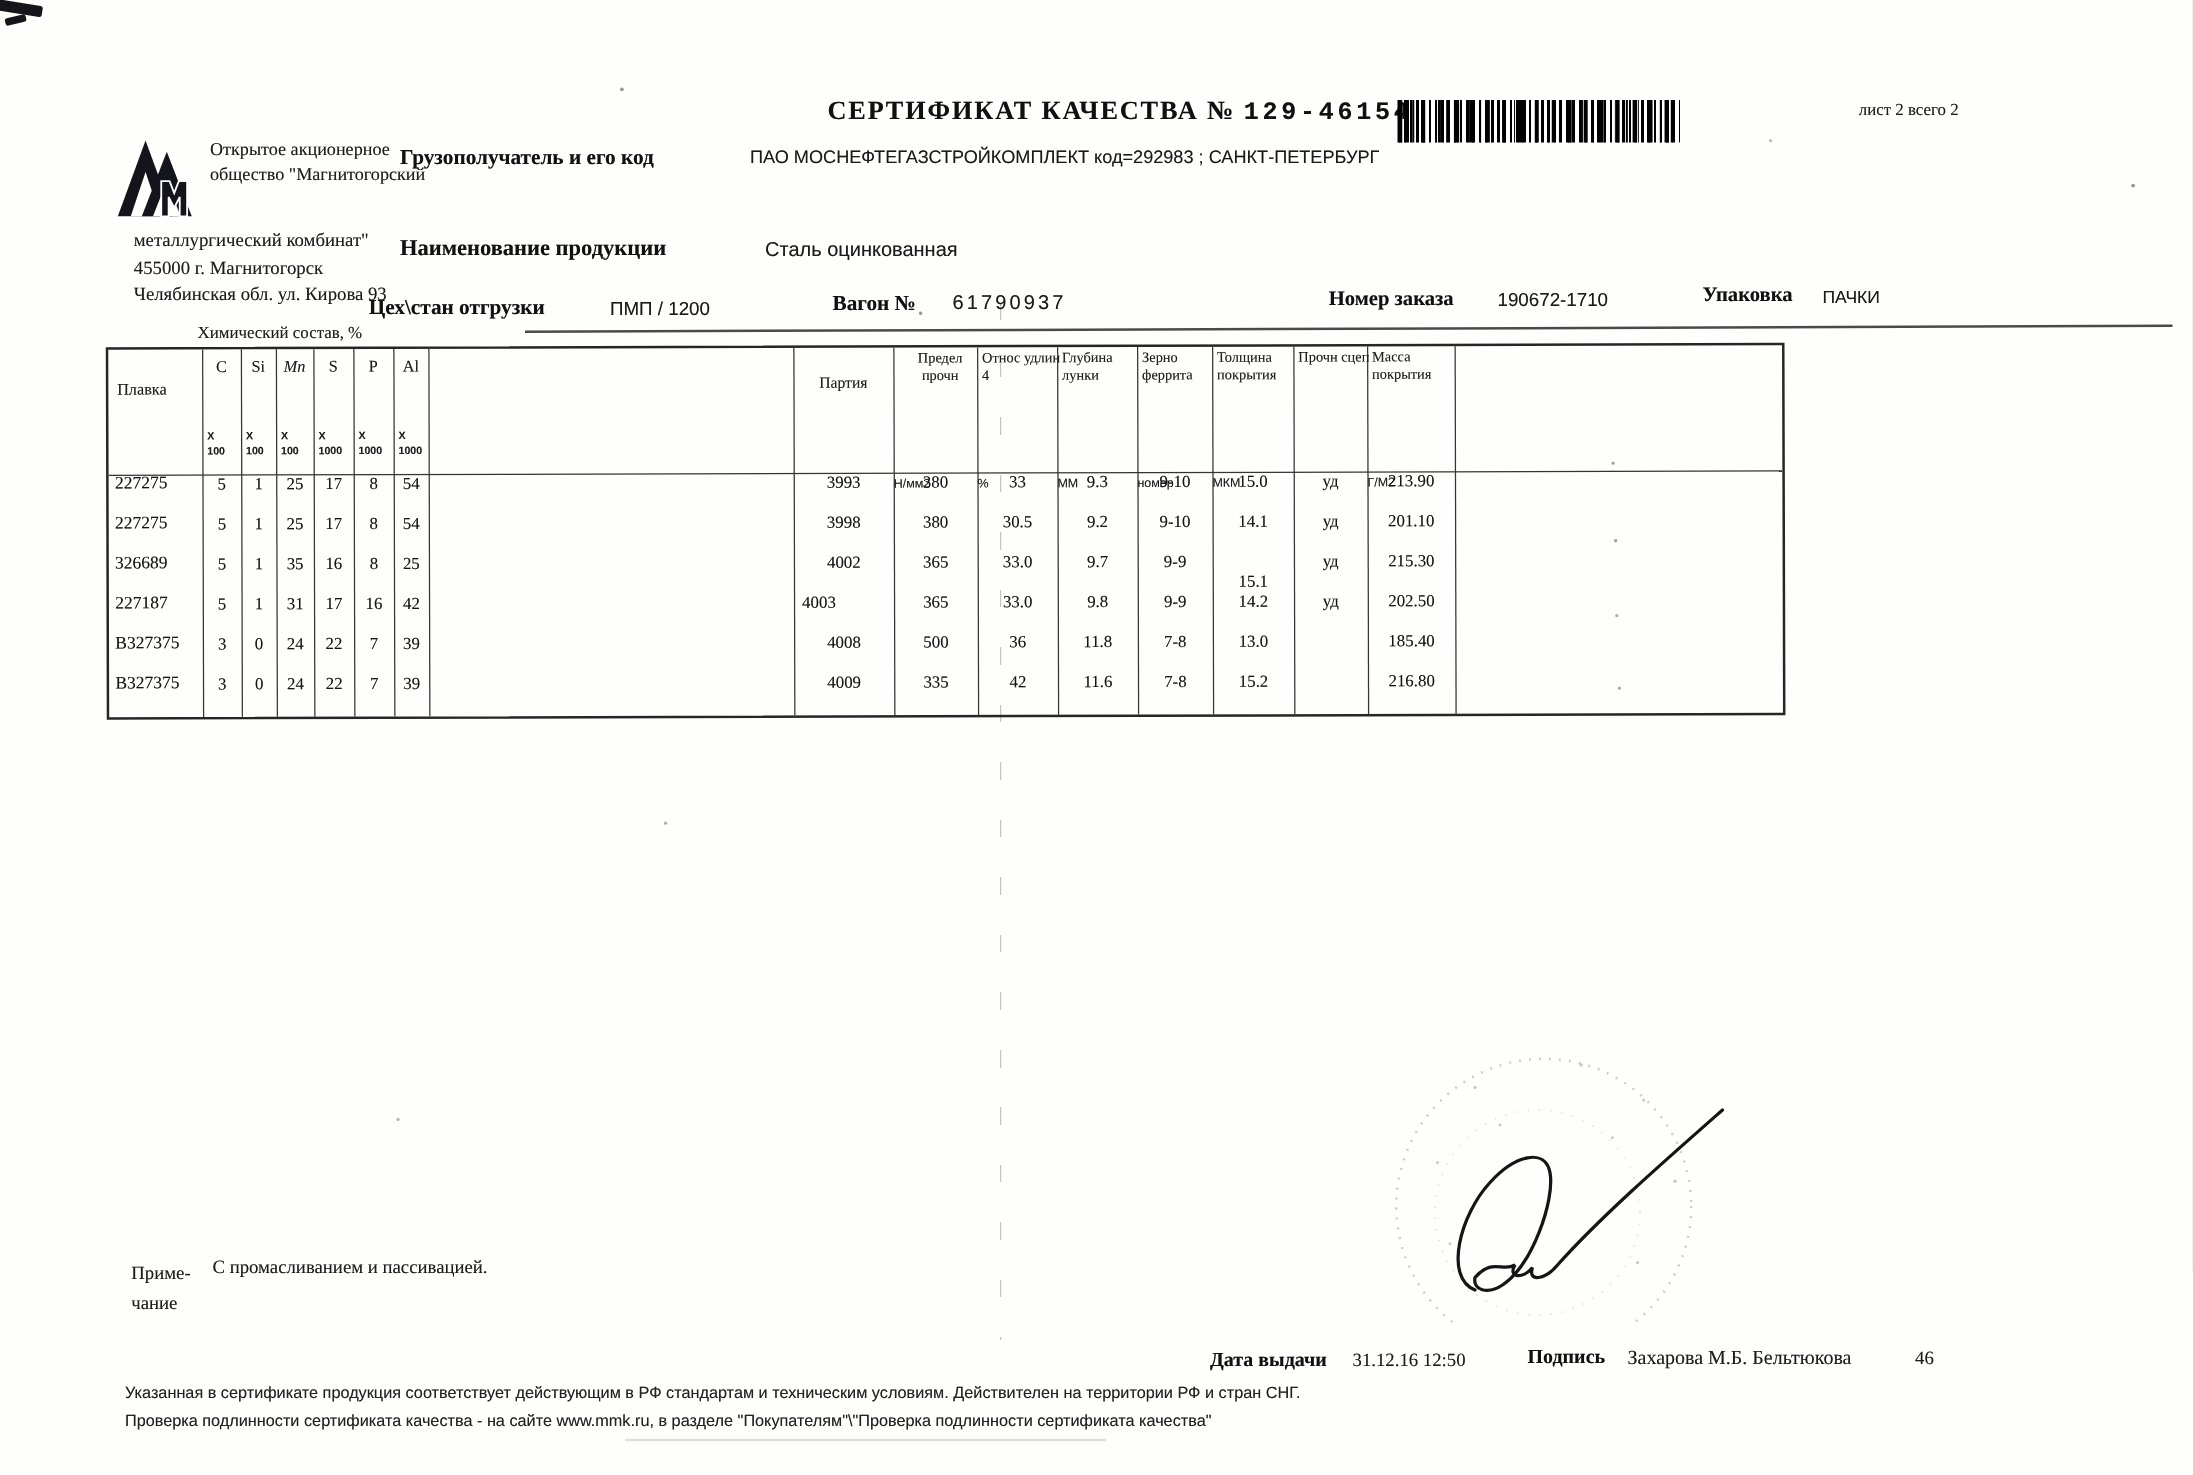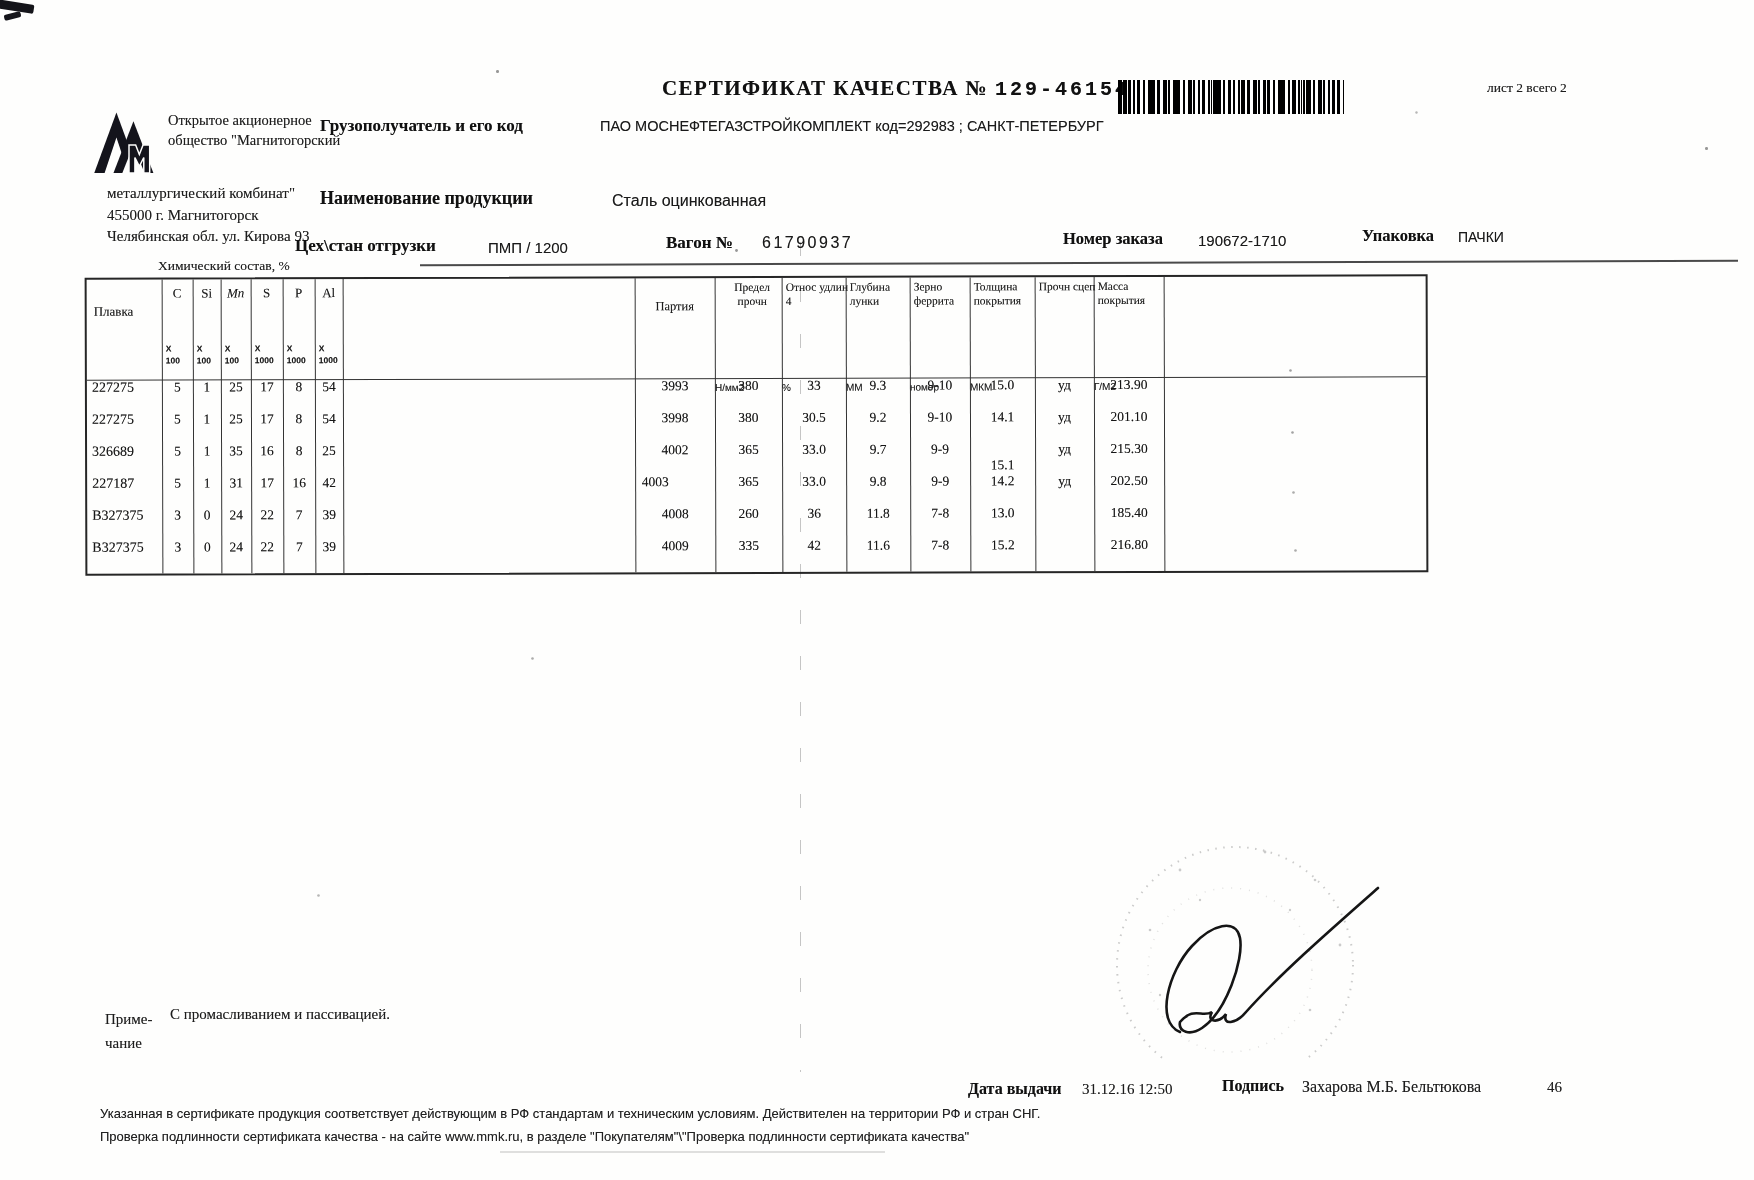--- a/index.html
+++ b/index.html
@@ -241,7 +241,7 @@
       <div class="tcell" style="left: 196px; top: 228px; width: 32px;">7</div>
       <div class="tcell" style="left: 228px; top: 228px; width: 28px;">39</div>
       <div class="tcell" style="left: 548px; top: 228px; width: 80px;">4008</div>
-      <div class="tcell" style="left: 628px; top: 228px; width: 67px;">260</div>
+      <div class="tcell" style="left: 628px; top: 228px; width: 67px;">500</div>
       <div class="tcell" style="left: 695px; top: 228px; width: 64px;">36</div>
       <div class="tcell" style="left: 759px; top: 228px; width: 64px;">11.8</div>
       <div class="tcell" style="left: 823px; top: 228px; width: 60px;">7-8</div>

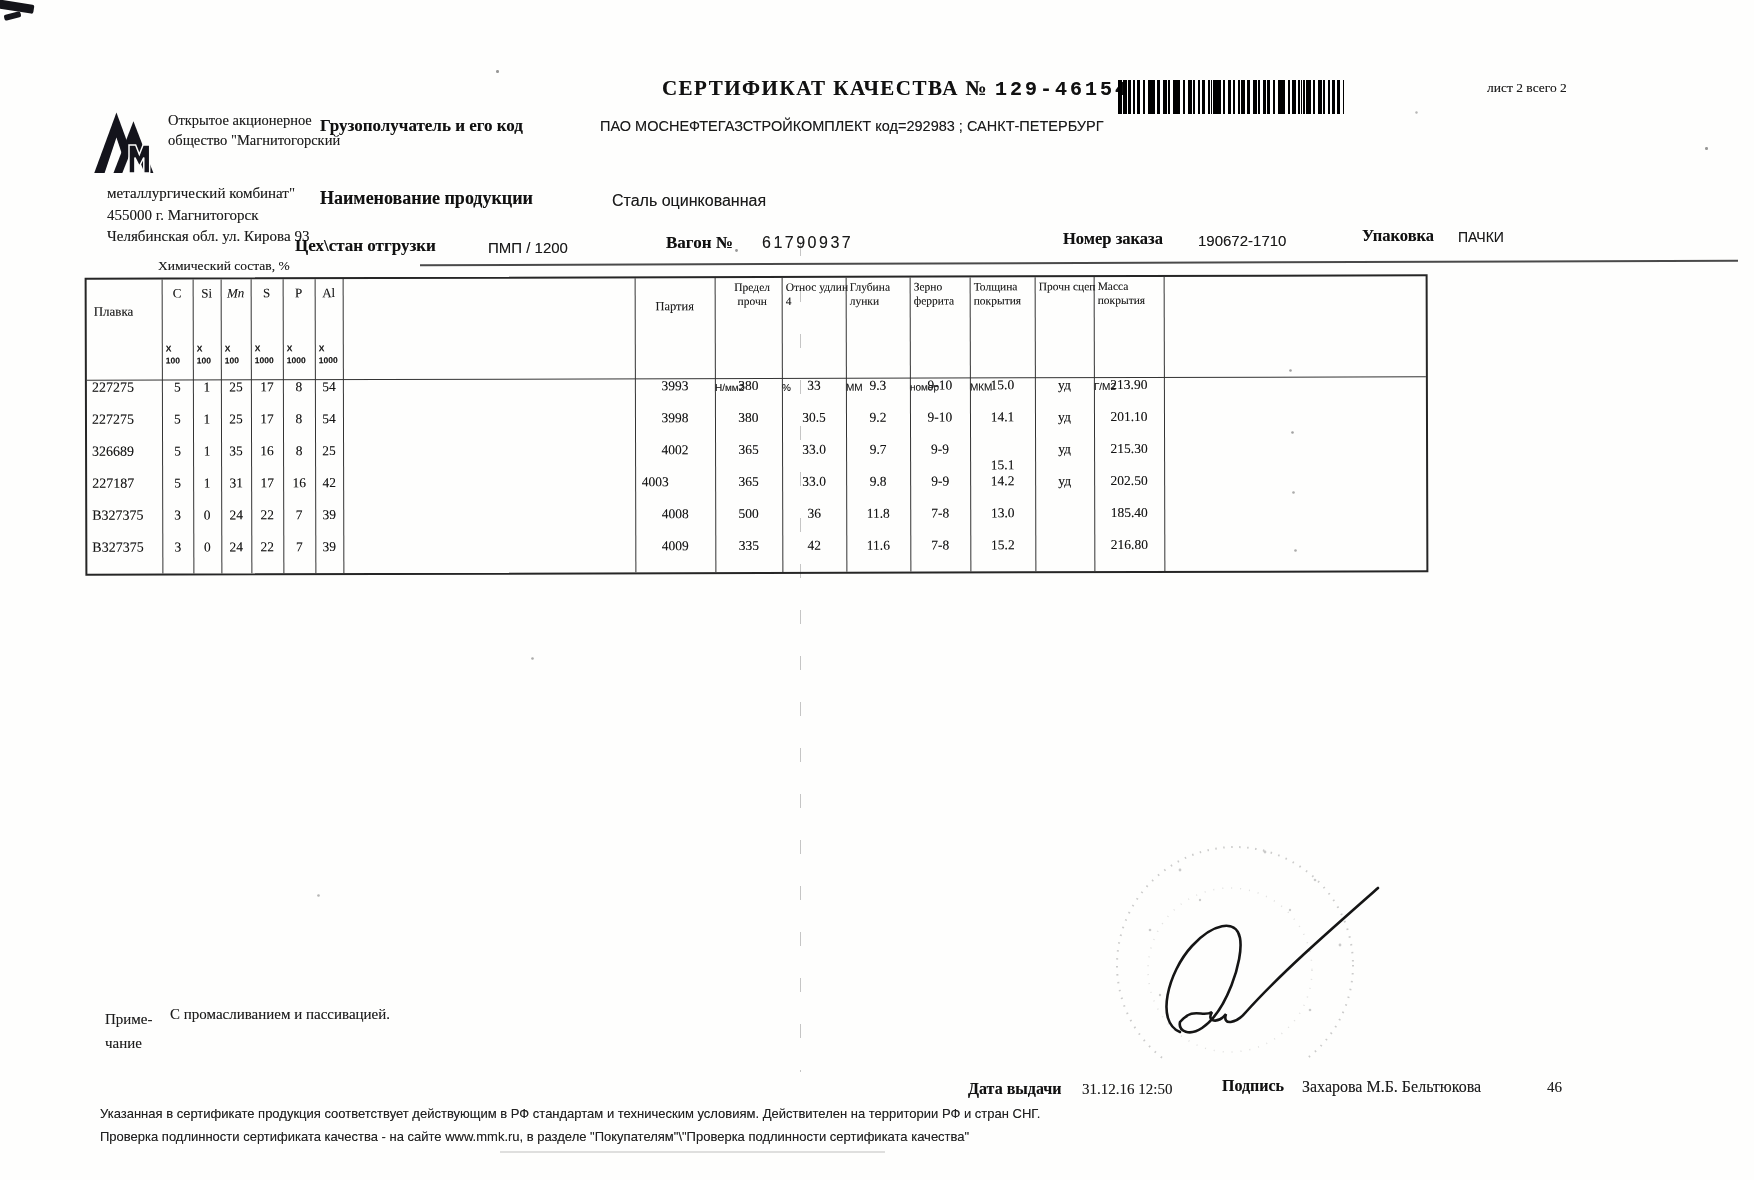--- a/index.html
+++ b/index.html
@@ -294,7 +294,7 @@
   <div class="abs serif" style="top:1081px;left:1082px;font-size:15px;">31.12.16 12:50</div>
   <div class="abs lab" style="top:1077px;left:1222px;font-size:16px;">Подпись</div>
   <div class="abs serif" style="top:1078px;left:1302px;font-size:16px;">Захарова М.Б. Бельтюкова</div>
-  <div class="abs serif" style="top:1079px;left:1532px;font-size:15px;margin-left:15px;">46</div>
+  <div class="abs serif" style="top:1079px;left:1532px;font-size:15px;">46</div>
   <div class="abs legal" style="top:1129px;left:100px;">Проверка подлинности сертификата качества - на сайте www.mmk.ru, в разделе "Покупателям"\"Проверка подлинности сертификата качества"</div>
   <div class="abs legal" style="top:1106px;left:100px;">Указанная в сертификате продукция соответствует действующим в РФ стандартам и техническим условиям. Действителен на территории РФ и стран СНГ.</div>
 

